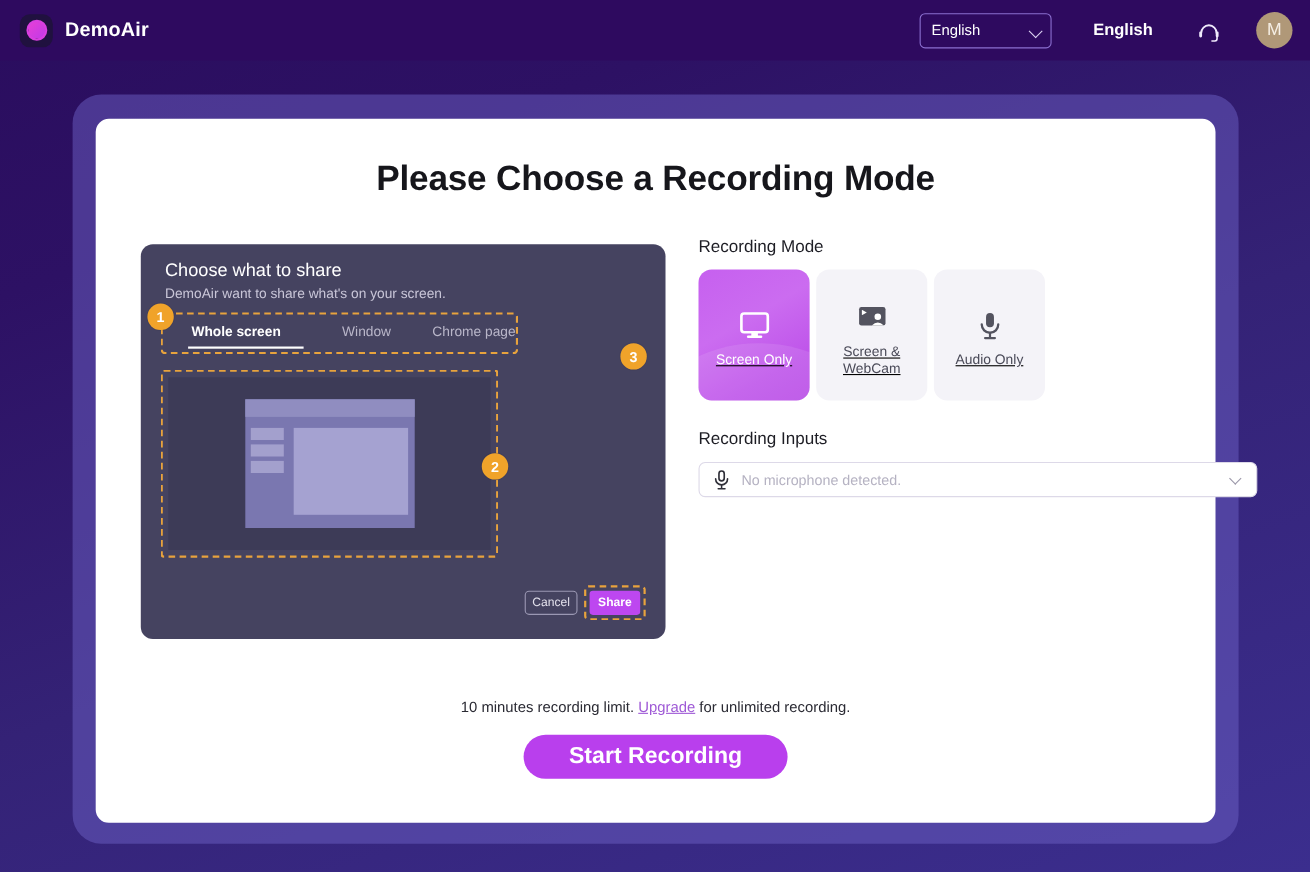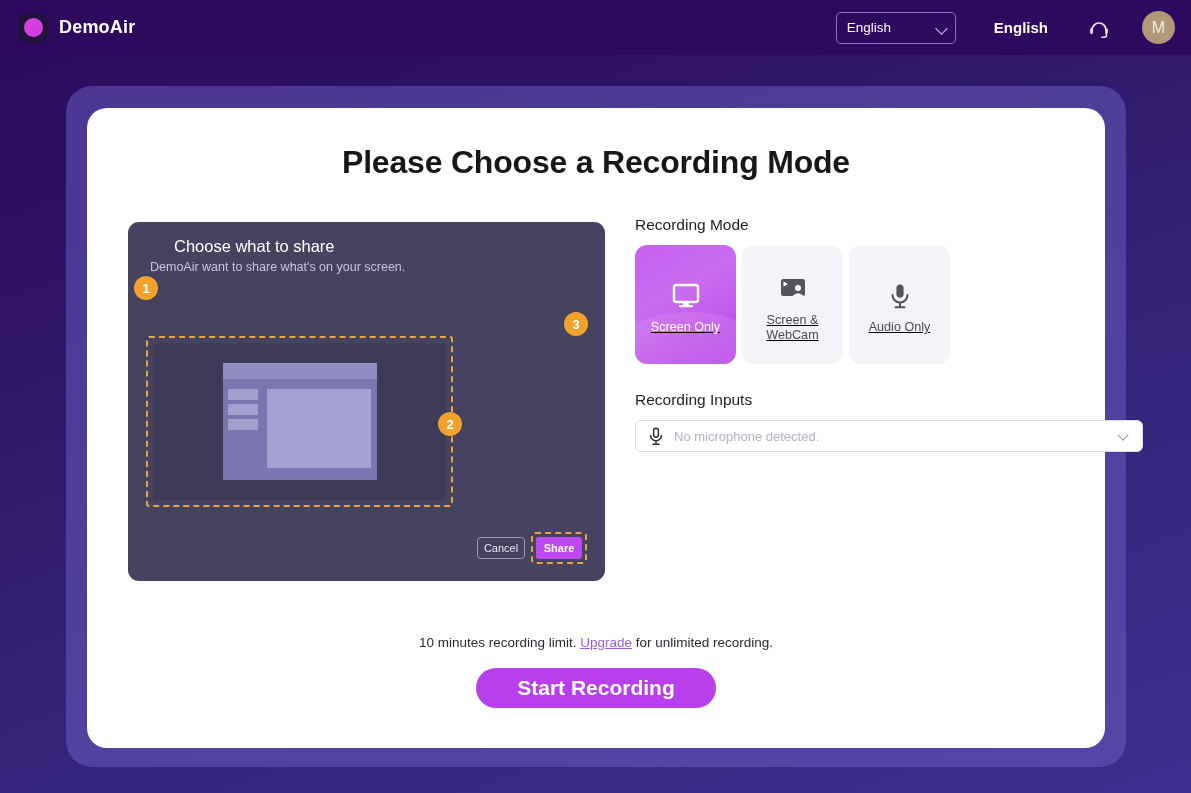--- a/index.html
+++ b/index.html
@@ -83,7 +83,7 @@
     position: absolute; left: 87px; top: 108px;
     width: 1018px; height: 640px;
     background: #ffffff;
-    border-radius: 20px;
+    border-radius: 12px;
   }
   .page-title {
     position: absolute; top: 36px; left: 0; width: 100%;

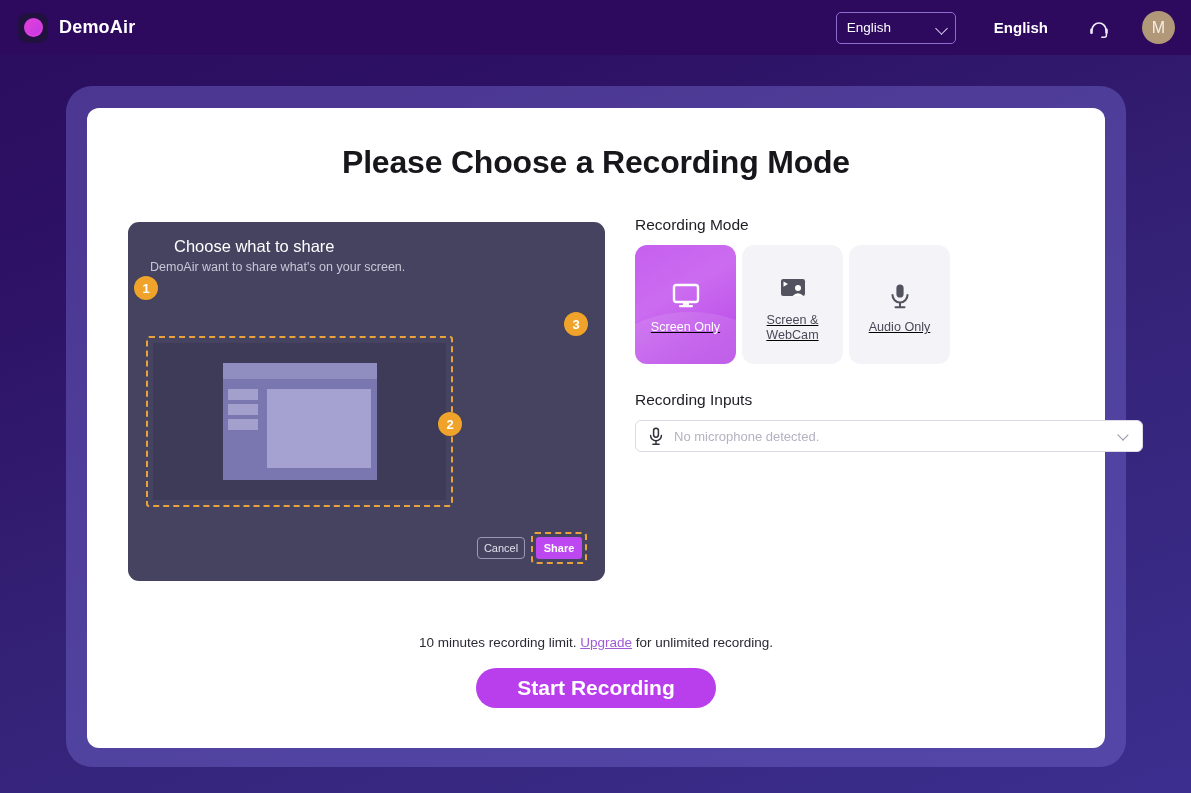--- a/index.html
+++ b/index.html
@@ -101,7 +101,7 @@
   }
   .share-title {
     position: absolute; left: 22px; top: 15px;
-    color: #ffffff; font-size: 16.5px; margin-left: 24px;
+    color: #ffffff; font-size: 16.5px;
   }
   .share-sub {
     position: absolute; left: 22px; top: 38px;

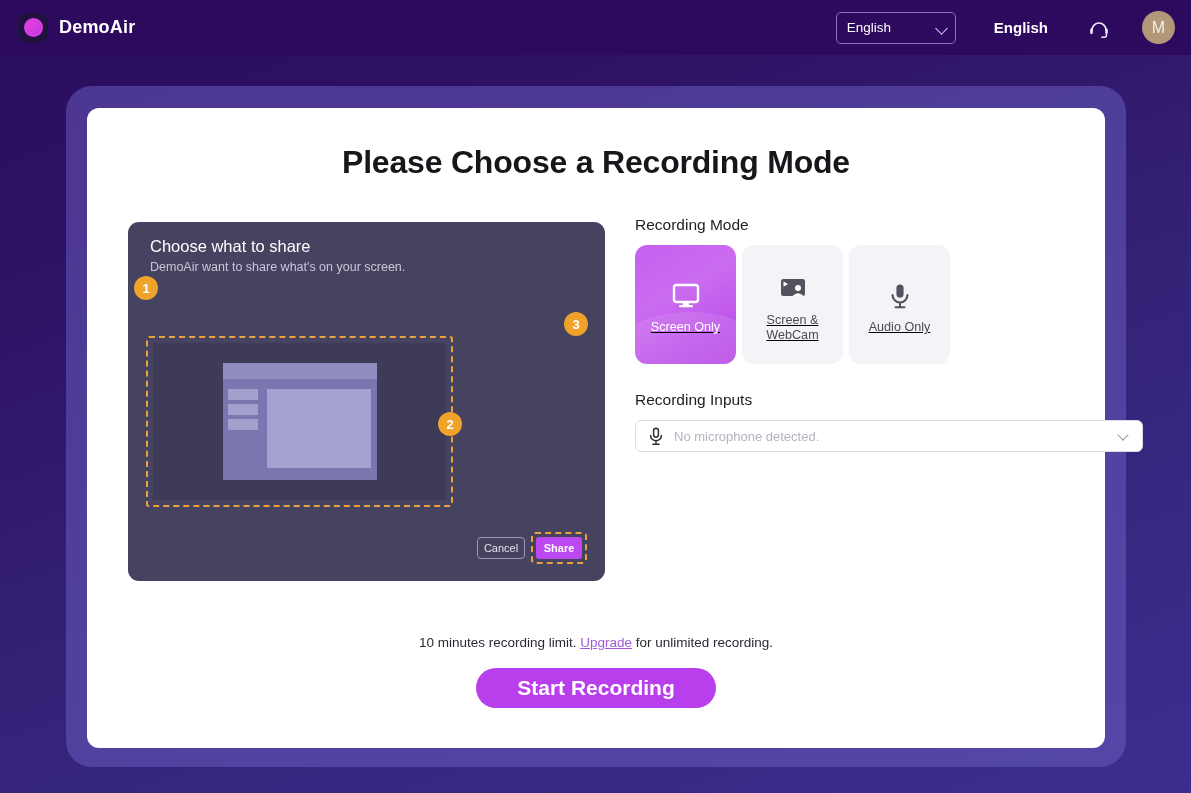--- a/index.html
+++ b/index.html
@@ -320,6 +320,14 @@
     <div class="share-title">Choose what to share</div>
     <div class="share-sub">DemoAir want to share what's on your screen.</div>
 
+    <div class="tabs-wrap">
+      <div class="tabs-row">
+        <span class="tab active tab-whole">Whole screen</span>
+        <span class="tab tab-window">Window</span>
+        <span class="tab tab-chrome">Chrome page</span>
+        <div class="tab-underline"></div>
+      </div>
+    </div>
 
     <div class="preview-wrap">
       <div class="preview-inner">

